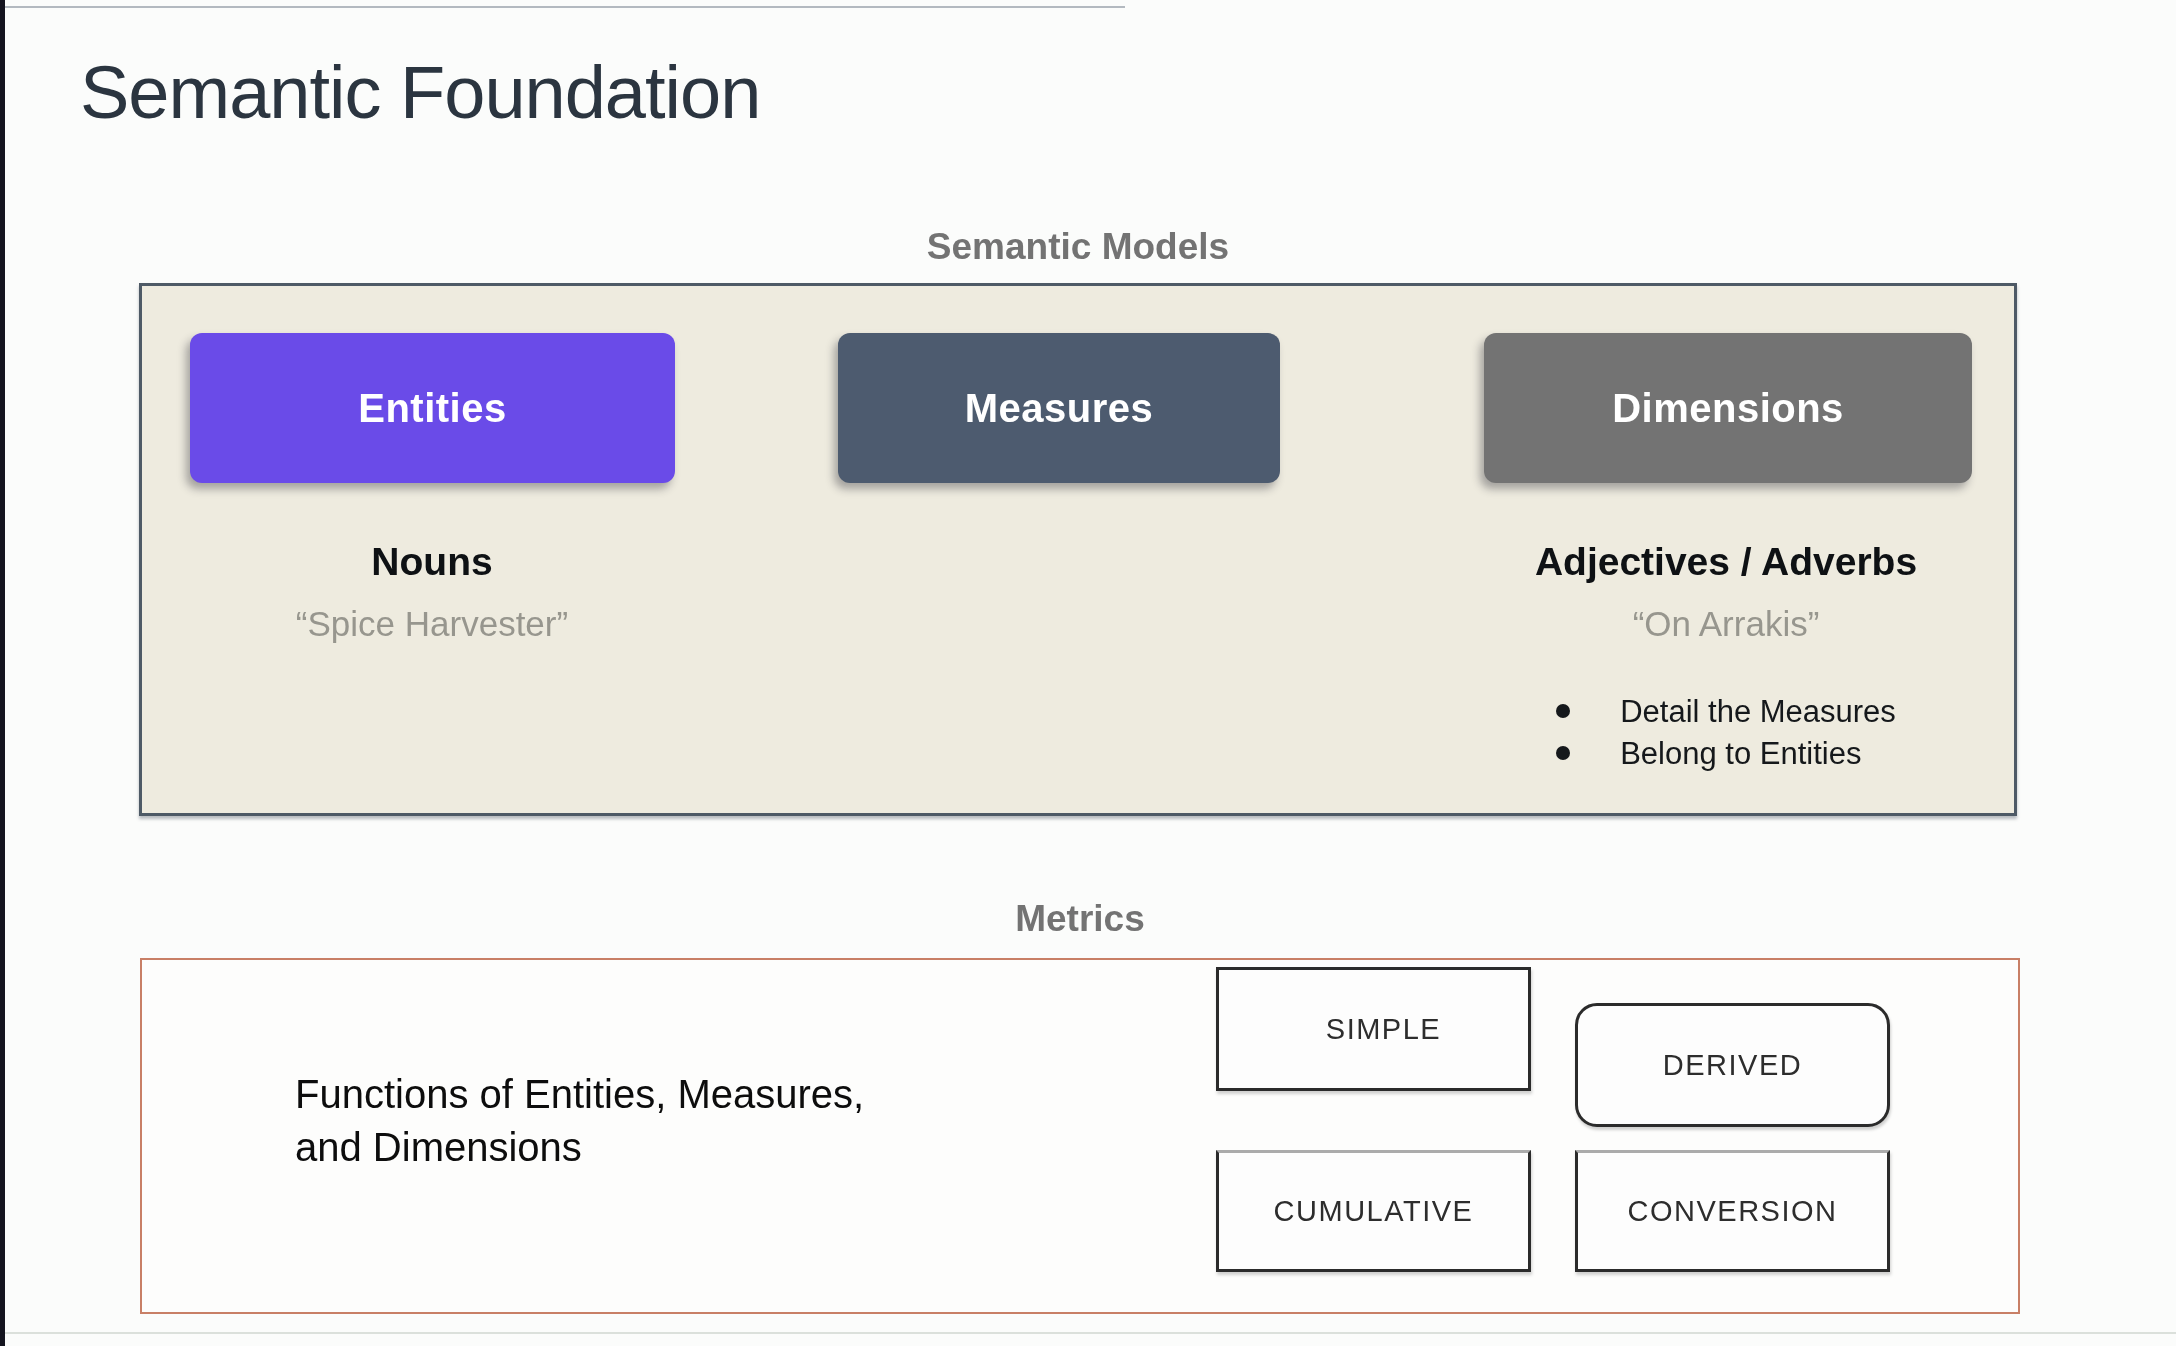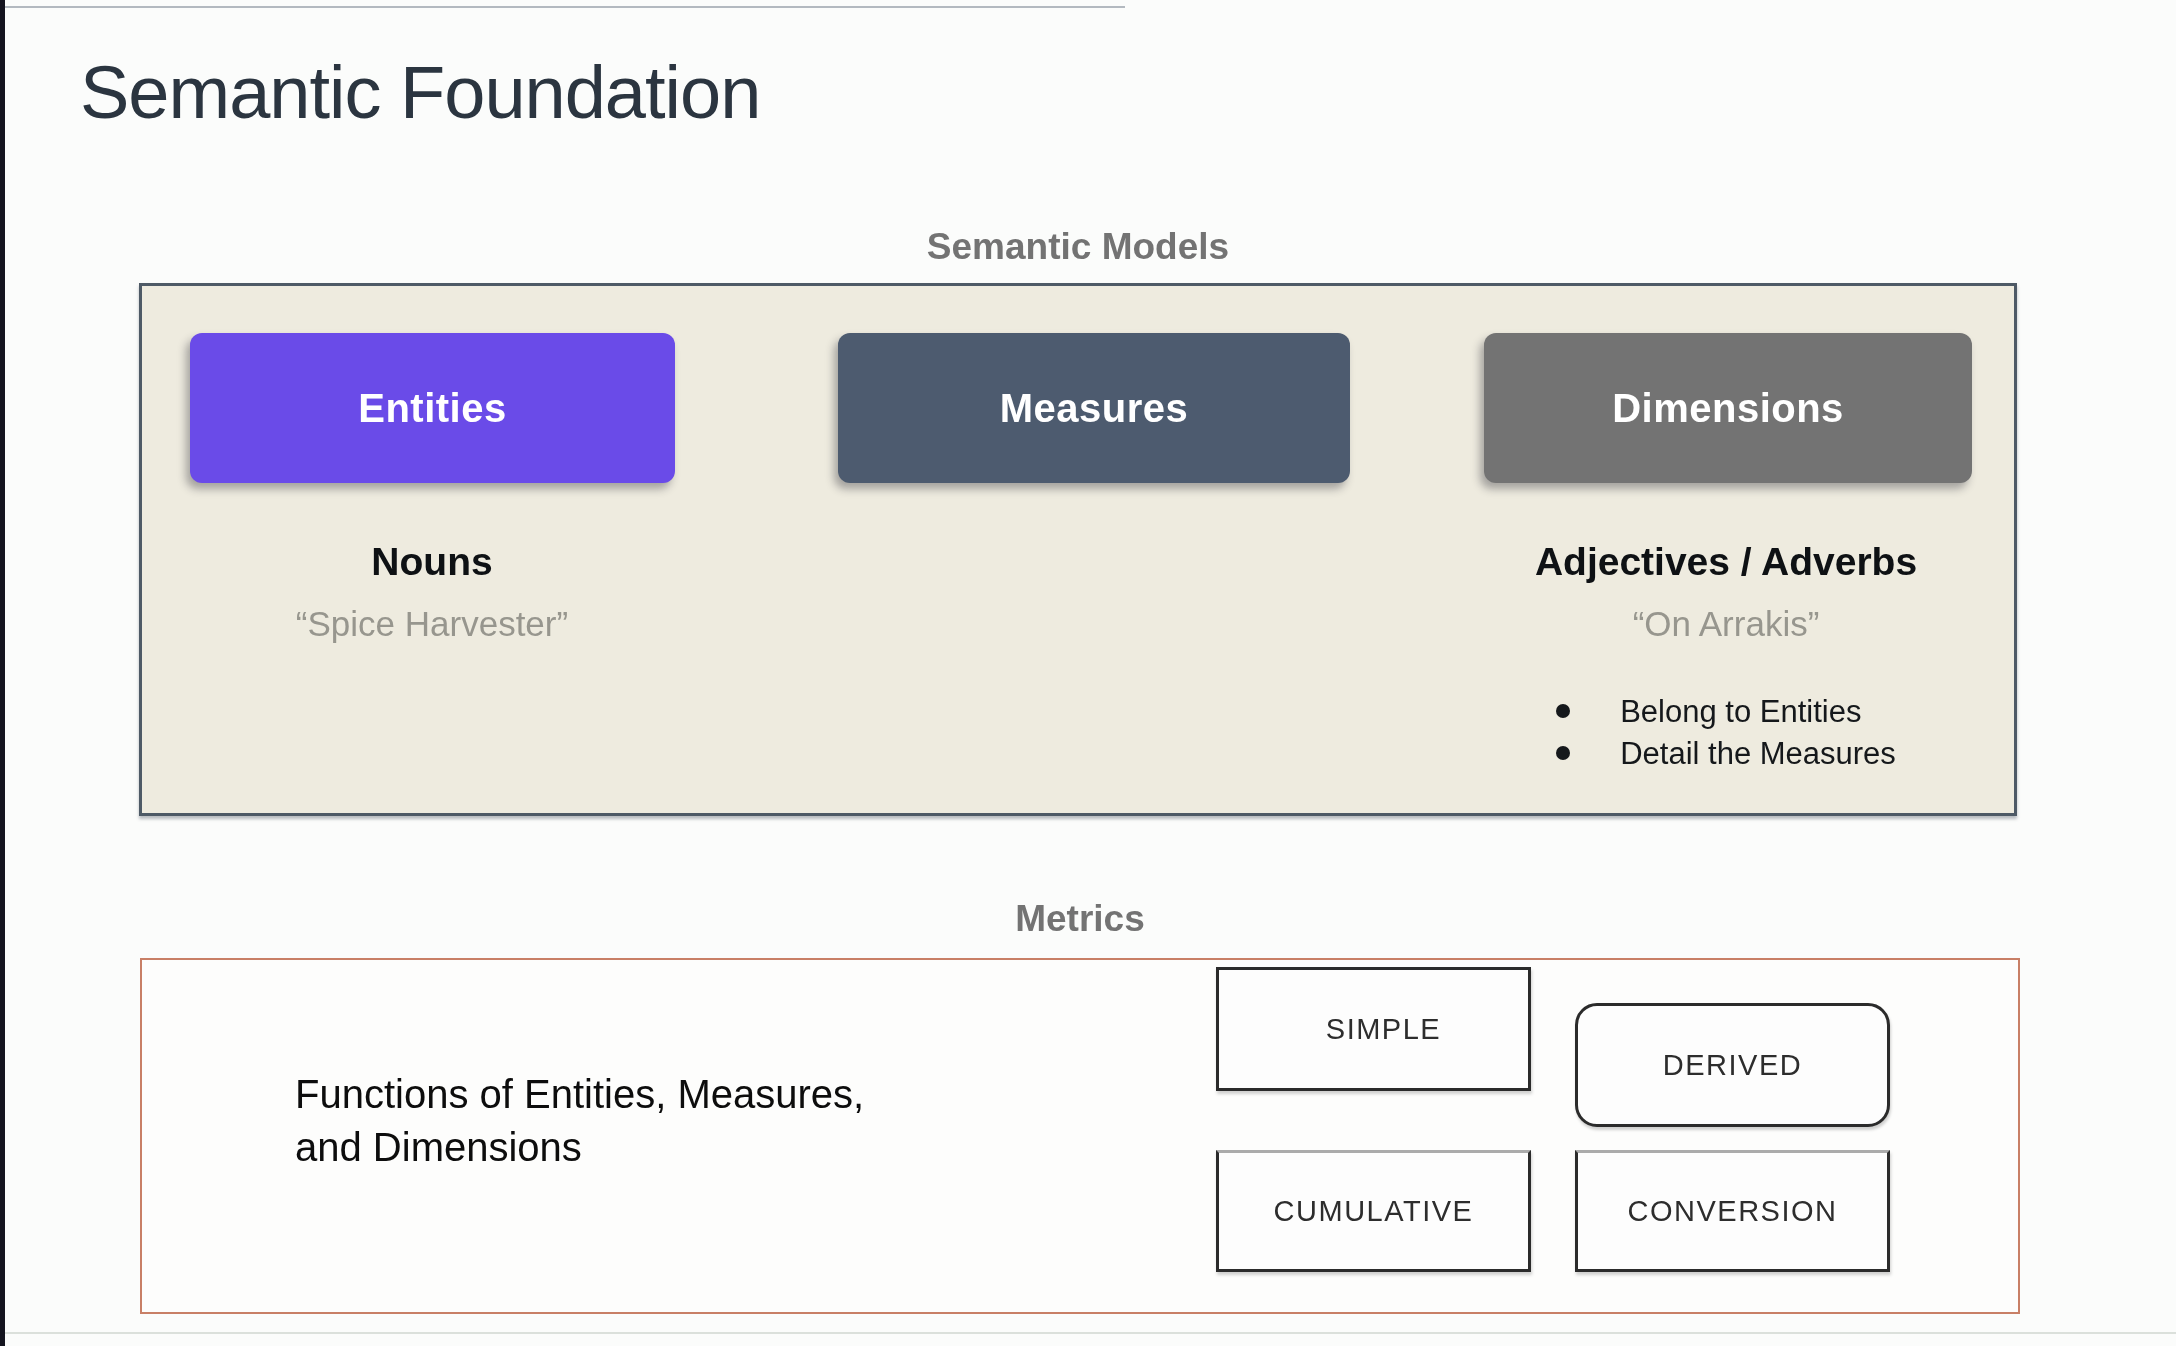--- a/index.html
+++ b/index.html
@@ -52,7 +52,7 @@
     color: #ffffff; font-size: 40px; font-weight: 700; letter-spacing: 0.5px;
   }
   .pill-entities   { left: 190px;  width: 485px; }
-  .pill-measures   { left: 838px;  width: 512px; }
+  .pill-measures   { left: 838px;  width: 442px; }
   .pill-dimensions { left: 1484px; width: 488px; }
 
   .col {

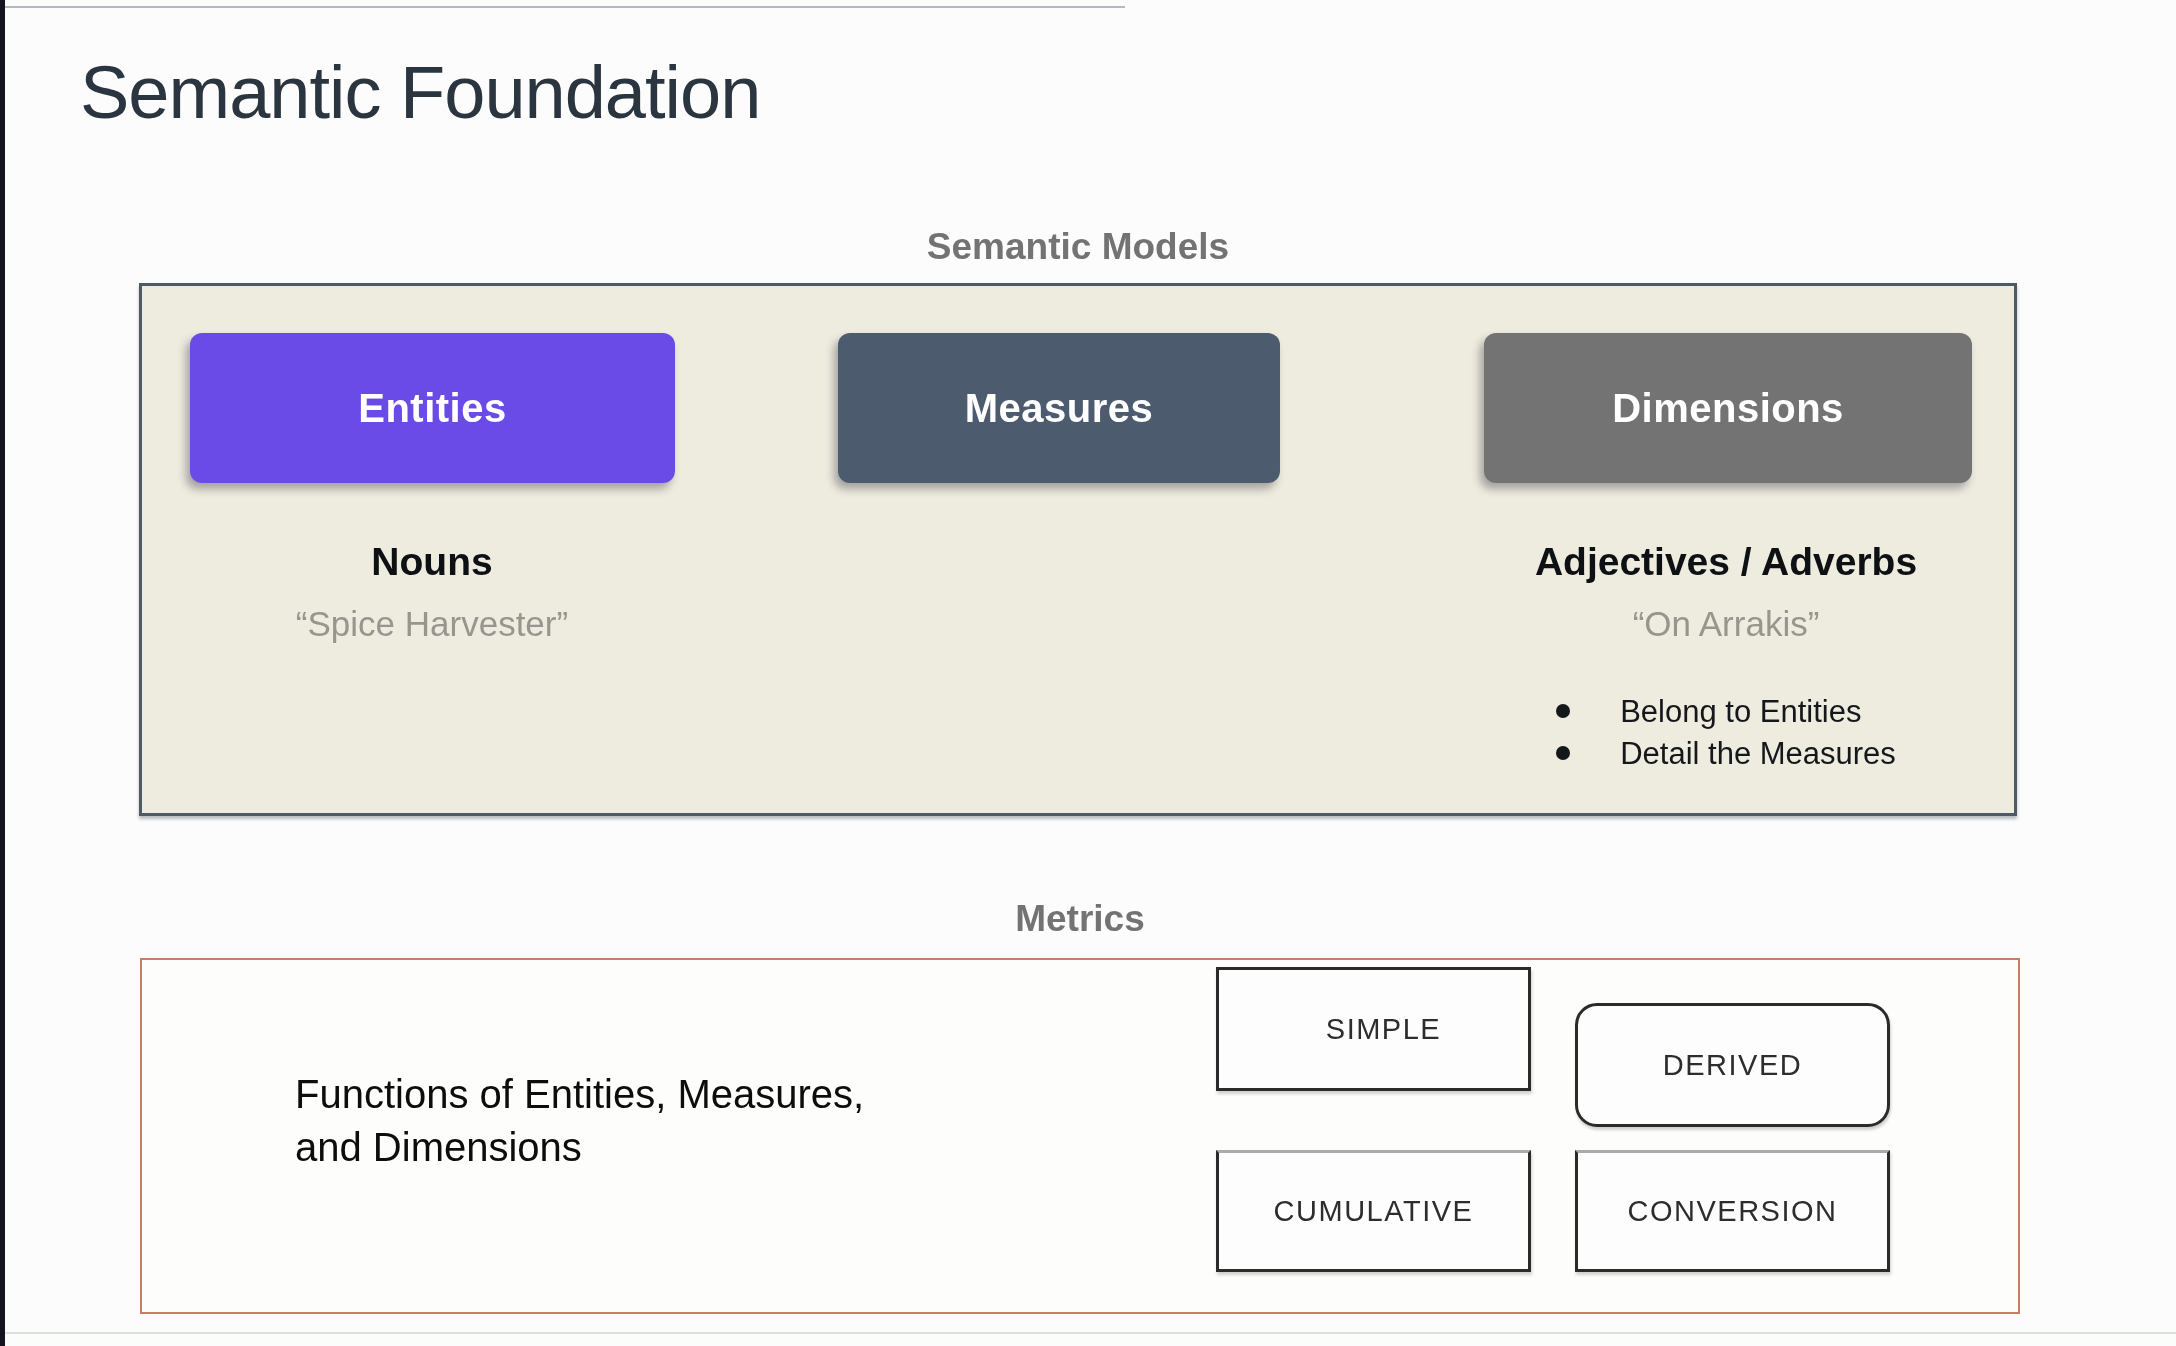--- a/index.html
+++ b/index.html
@@ -144,11 +144,11 @@
     <ul class="bullets bullets-low">
       <li>
           <span class="dot"></span>
-          <span class="bullet-wrap">Belong to Entities</span>
+          <span class="bullet-wrap">Detail the Measures</span>
         </li>
       <li>
           <span class="dot"></span>
-          <span class="bullet-wrap">Detail the Measures</span>
+          <span class="bullet-wrap">Belong to Entities</span>
         </li>
     </ul>
   </div>

